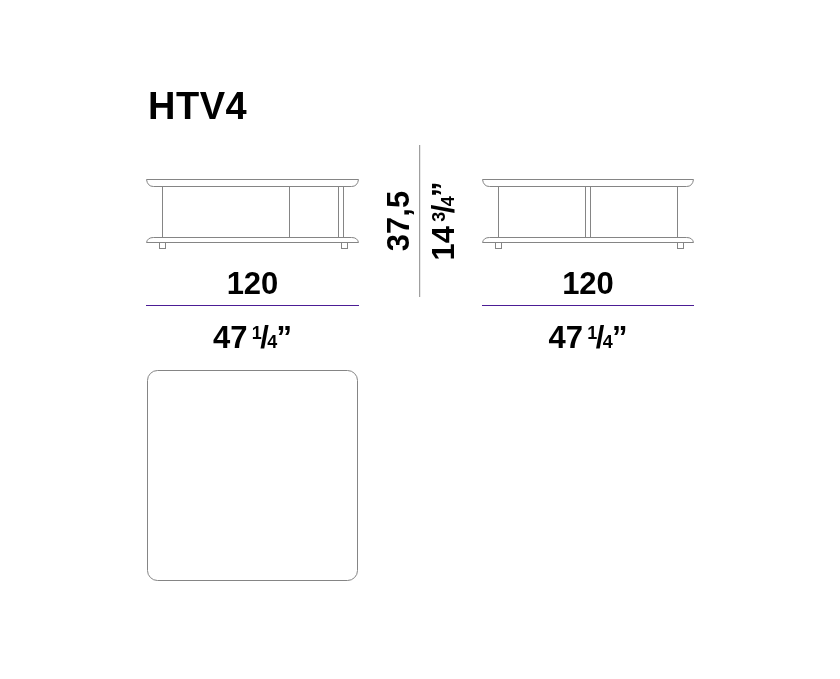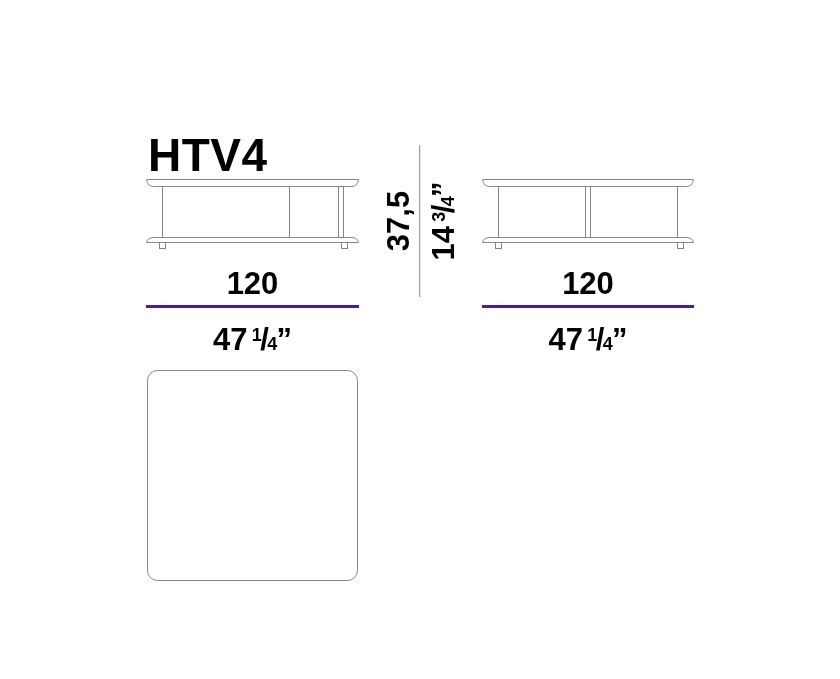--- a/index.html
+++ b/index.html
@@ -13,8 +13,8 @@
   }
   .title{
     position:absolute;left:148px;top:86px;
-    font-size:46px;font-weight:700;letter-spacing:0.5px;
-    line-height:1.1;color:#000;margin-top:44px;
+    font-size:38px;font-weight:700;letter-spacing:0.5px;
+    line-height:1.1;color:#000;
   }
   .art{position:absolute;left:0;top:0;}
   .dim{

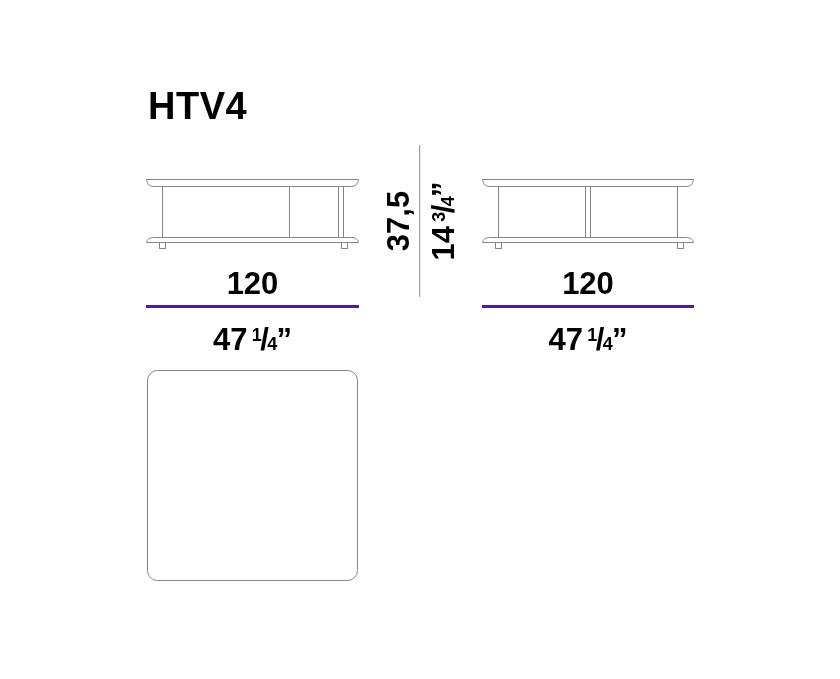--- a/index.html
+++ b/index.html
@@ -23,7 +23,7 @@
   }
   .dim .metric{
     line-height:36px;padding-bottom:3px;
-    border-bottom:3px solid #4c1d95;
+    border-bottom:1px solid #4c1d95;
   }
   .dim .imperial{line-height:48px;padding-top:3px;white-space:nowrap;}
   .dim-front{left:146px;width:213px;top:266px;}

